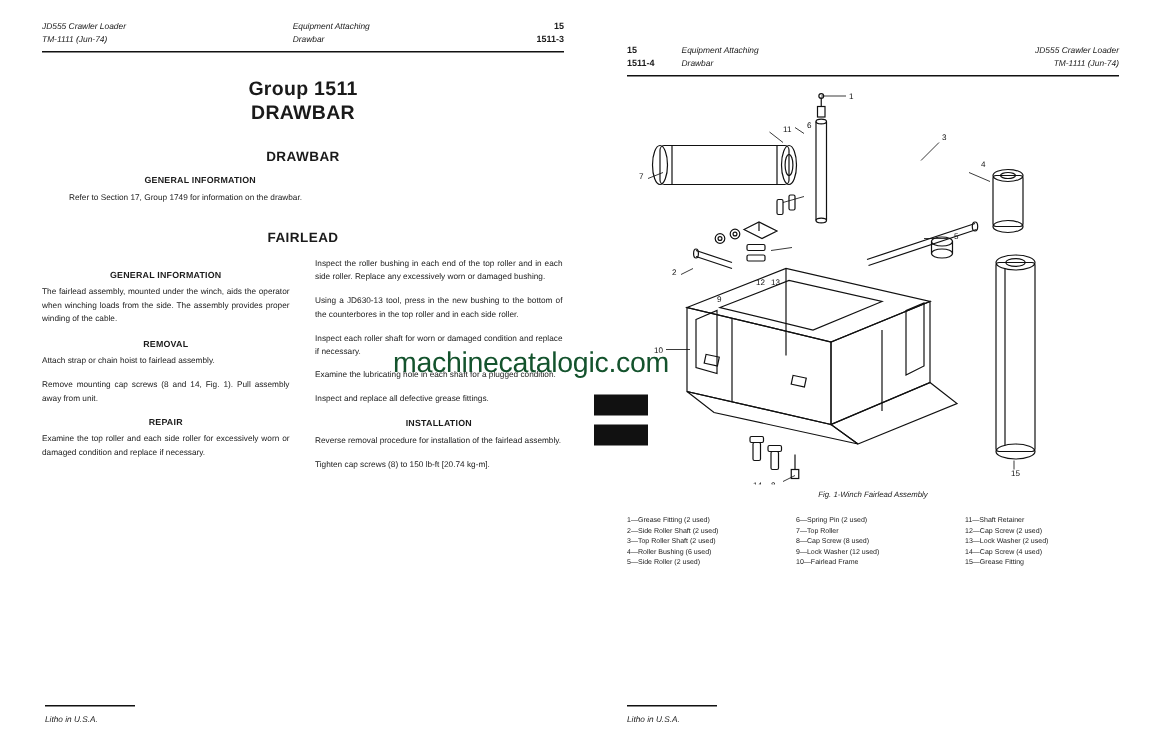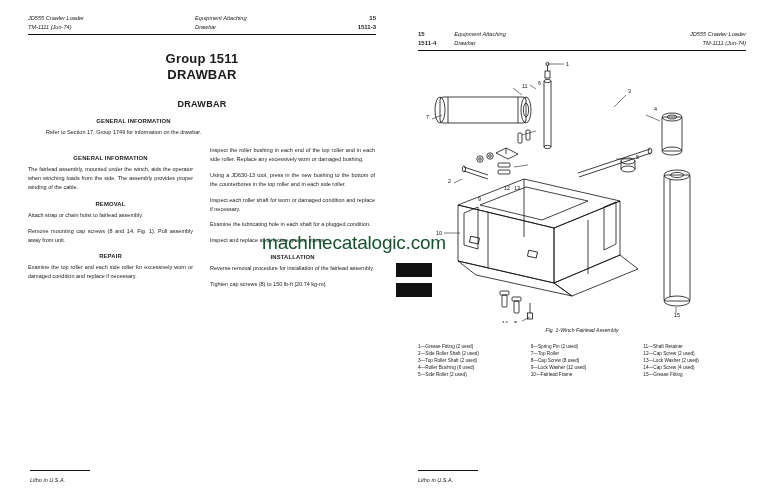--- a/index.html
+++ b/index.html
@@ -185,6 +185,7 @@
     <p class="body">Refer to Section 17, Group 1749 for information on the drawbar.</p>
   </div>
 
+  <div class="secttitle">FAIRLEAD</div>
 
   <div class="cols">
     <div class="col">

